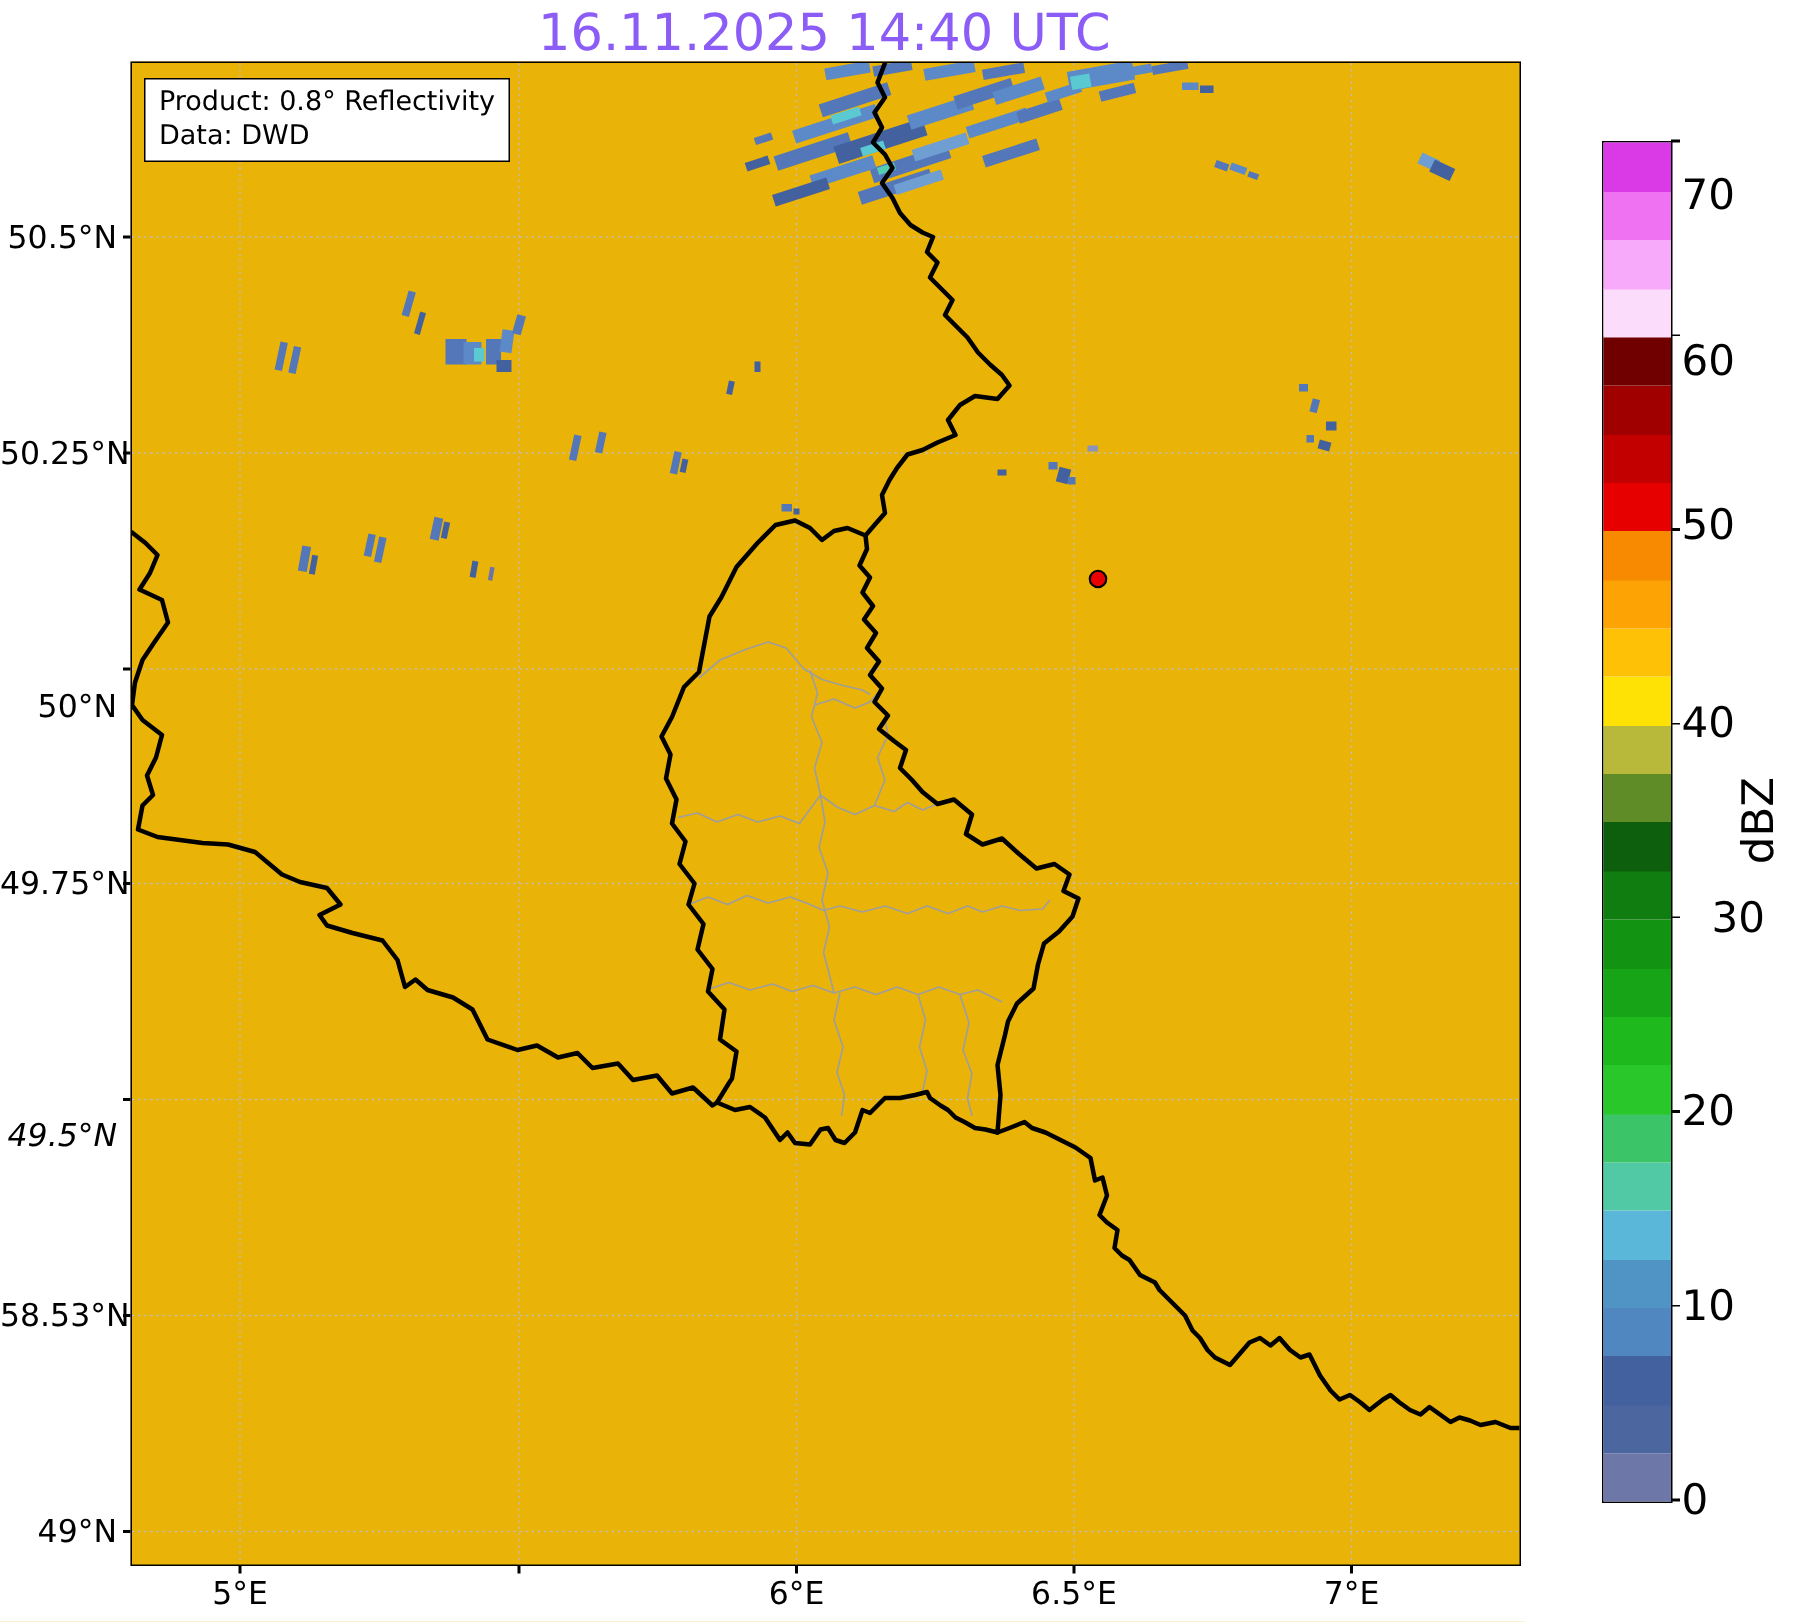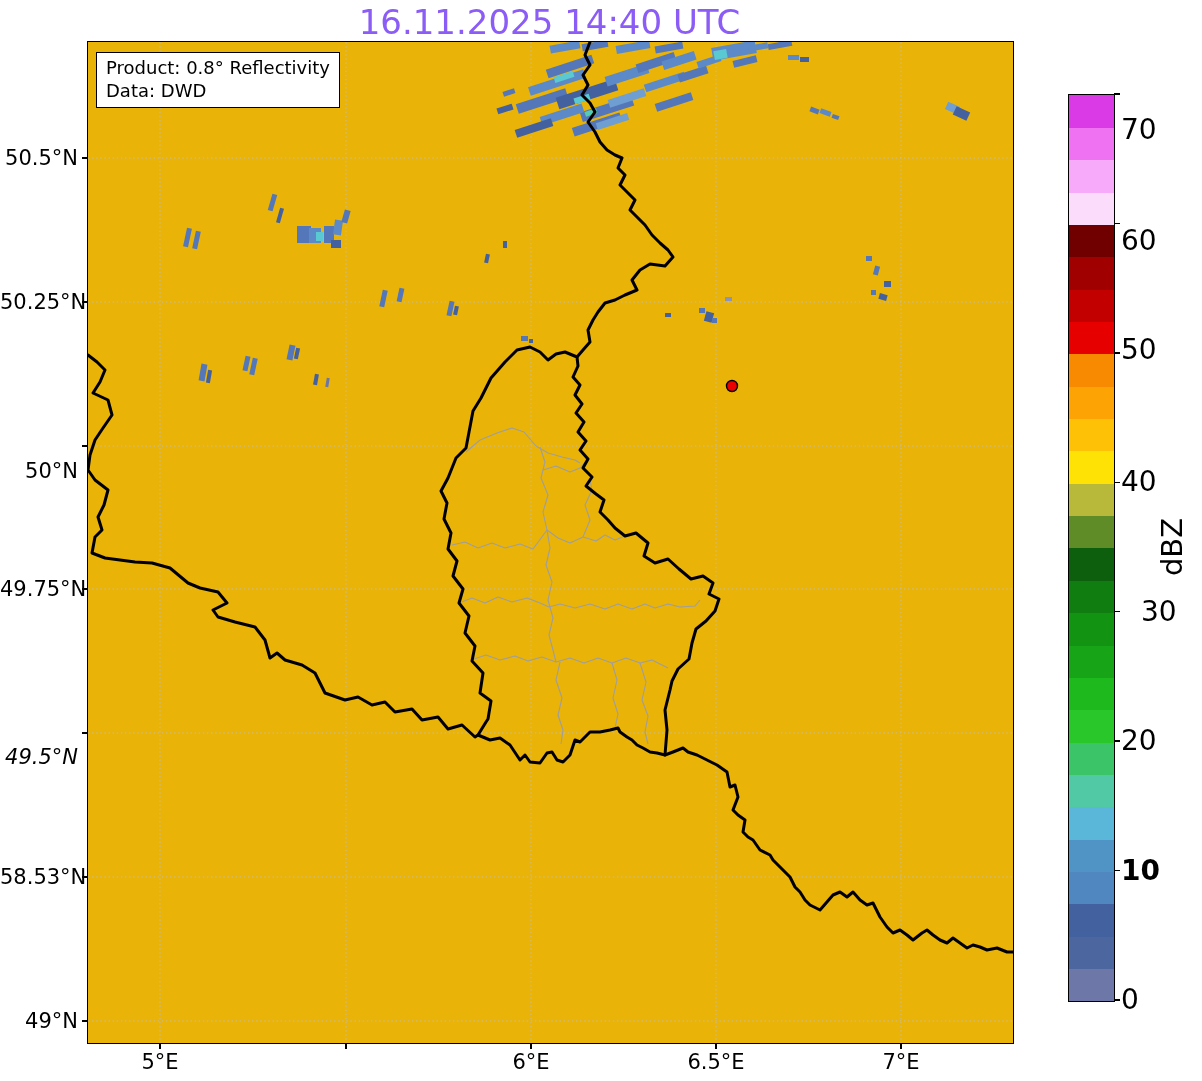--- a/index.html
+++ b/index.html
@@ -221,7 +221,7 @@
       <div class="tick" style="left: 1114px; top: 999.25px; width: 6px; height: 1.5px;"></div>
       <div class="cblab" style="top: 983px;">0</div>
       <div class="tick" style="left: 1114px; top: 869.821px; width: 6px; height: 1.5px;"></div>
-      <div class="cblab" style="top: 853.571px; font-weight: bold;">10</div>
+      <div class="cblab" style="top: 853.571px;">10</div>
       <div class="tick" style="left: 1114px; top: 740.393px; width: 6px; height: 1.5px;"></div>
       <div class="cblab" style="top: 724.143px;">20</div>
       <div class="tick" style="left: 1114px; top: 610.964px; width: 6px; height: 1.5px;"></div>

